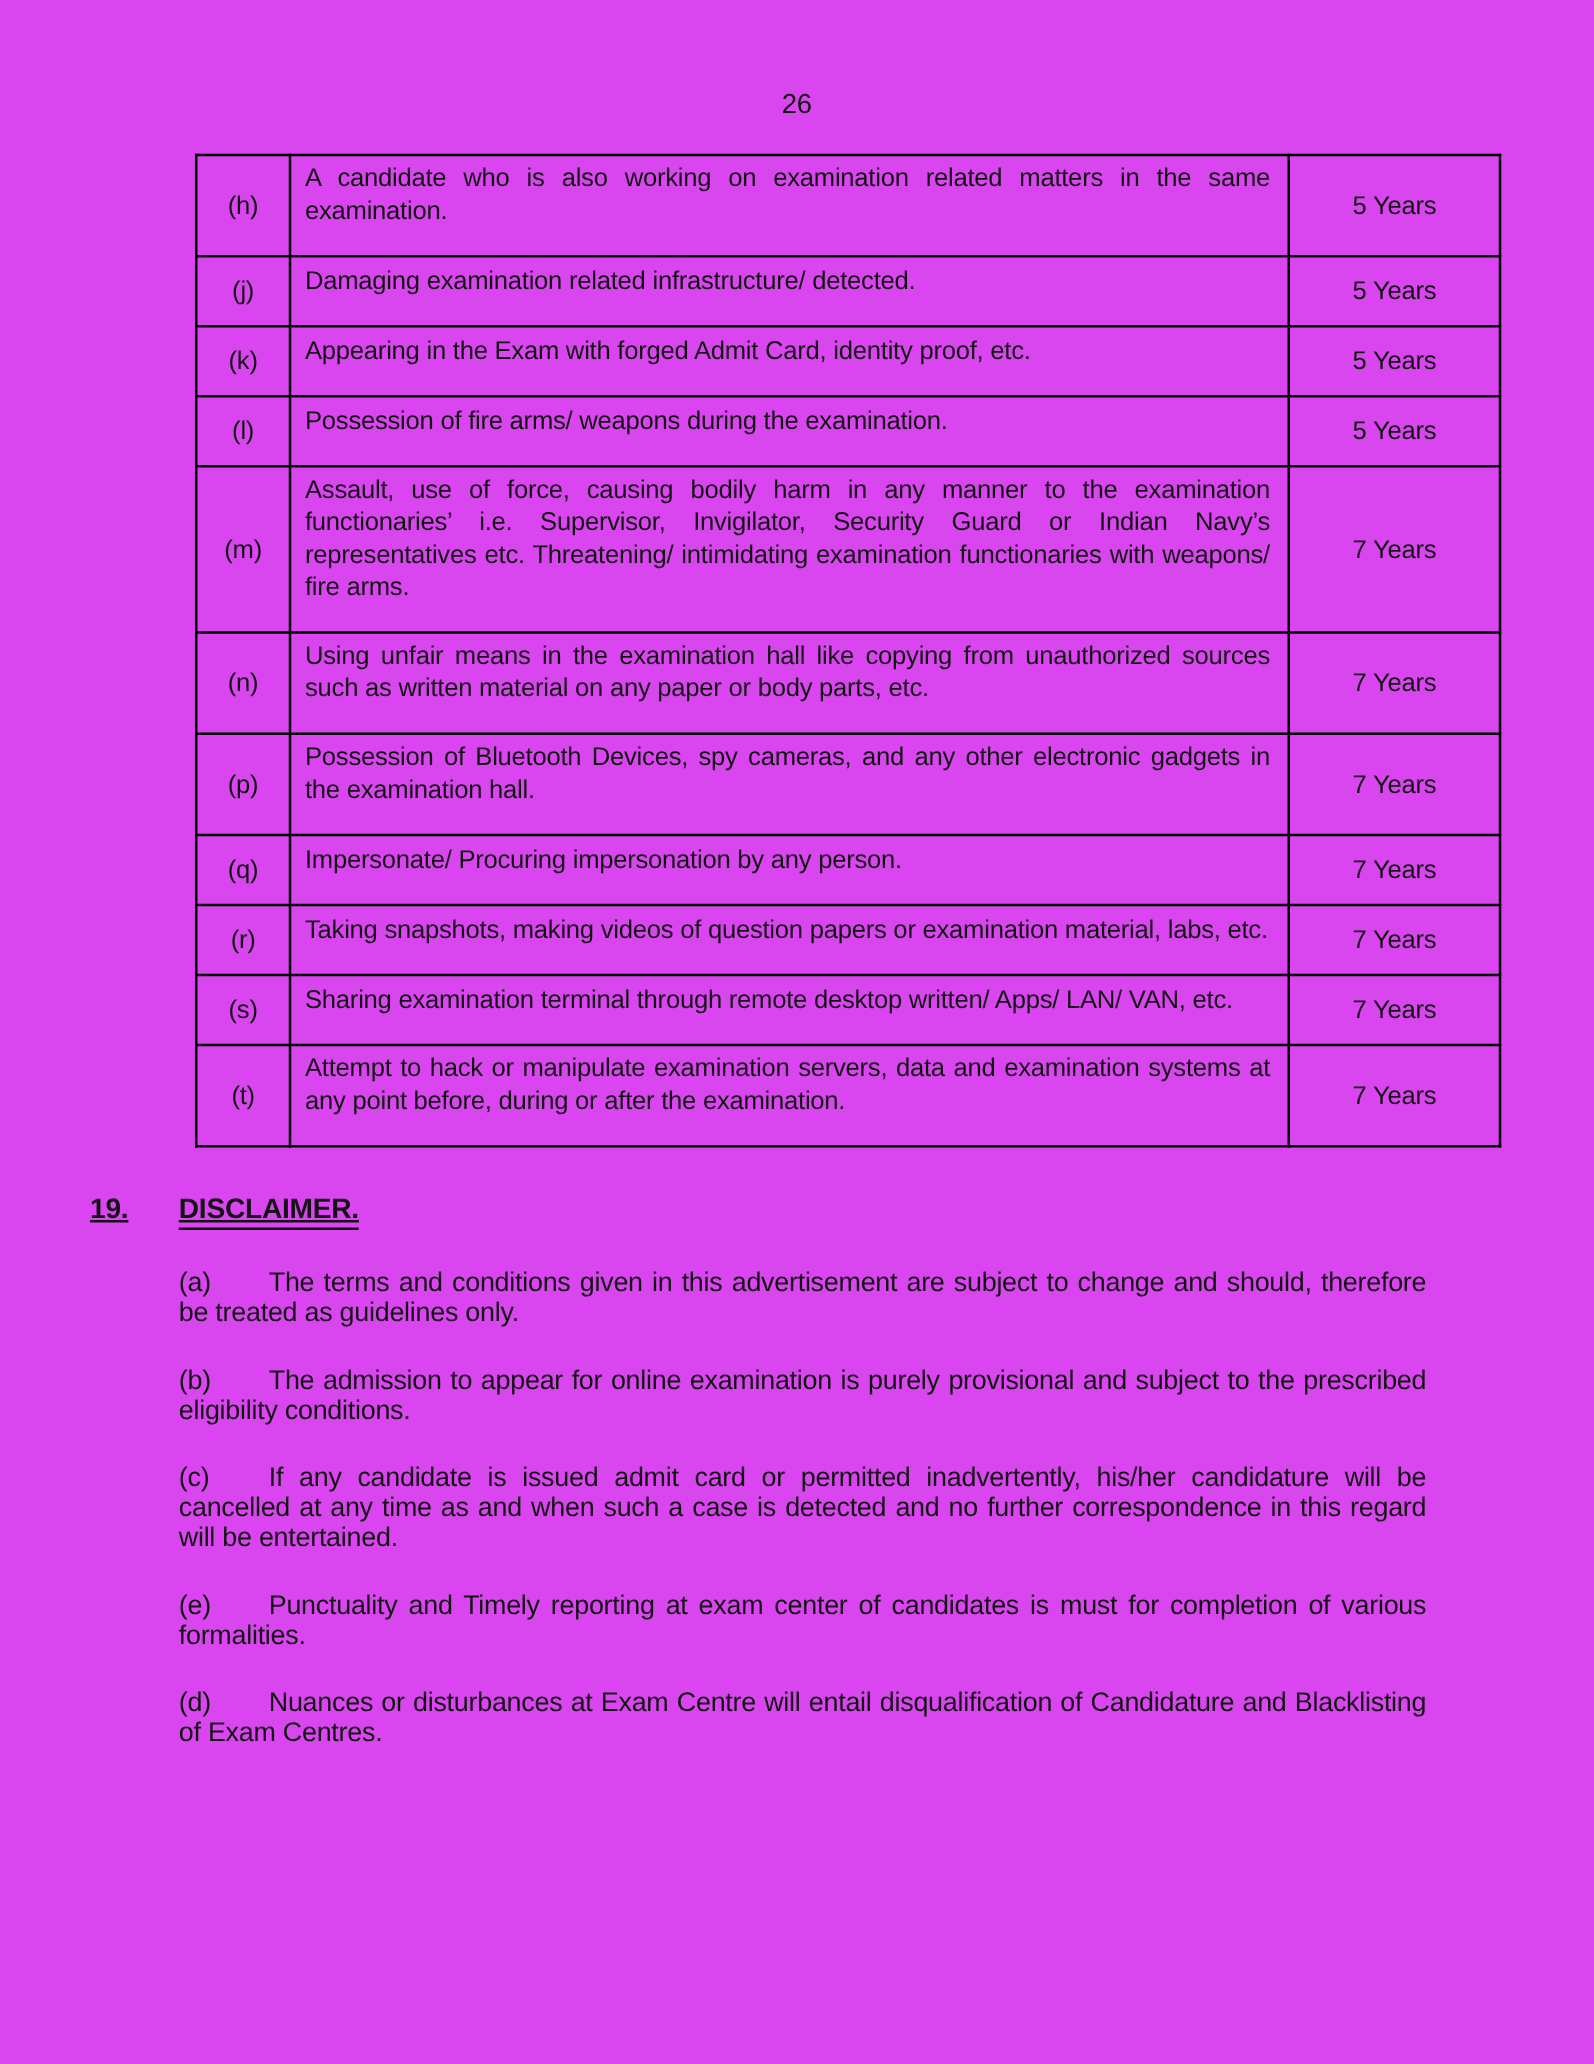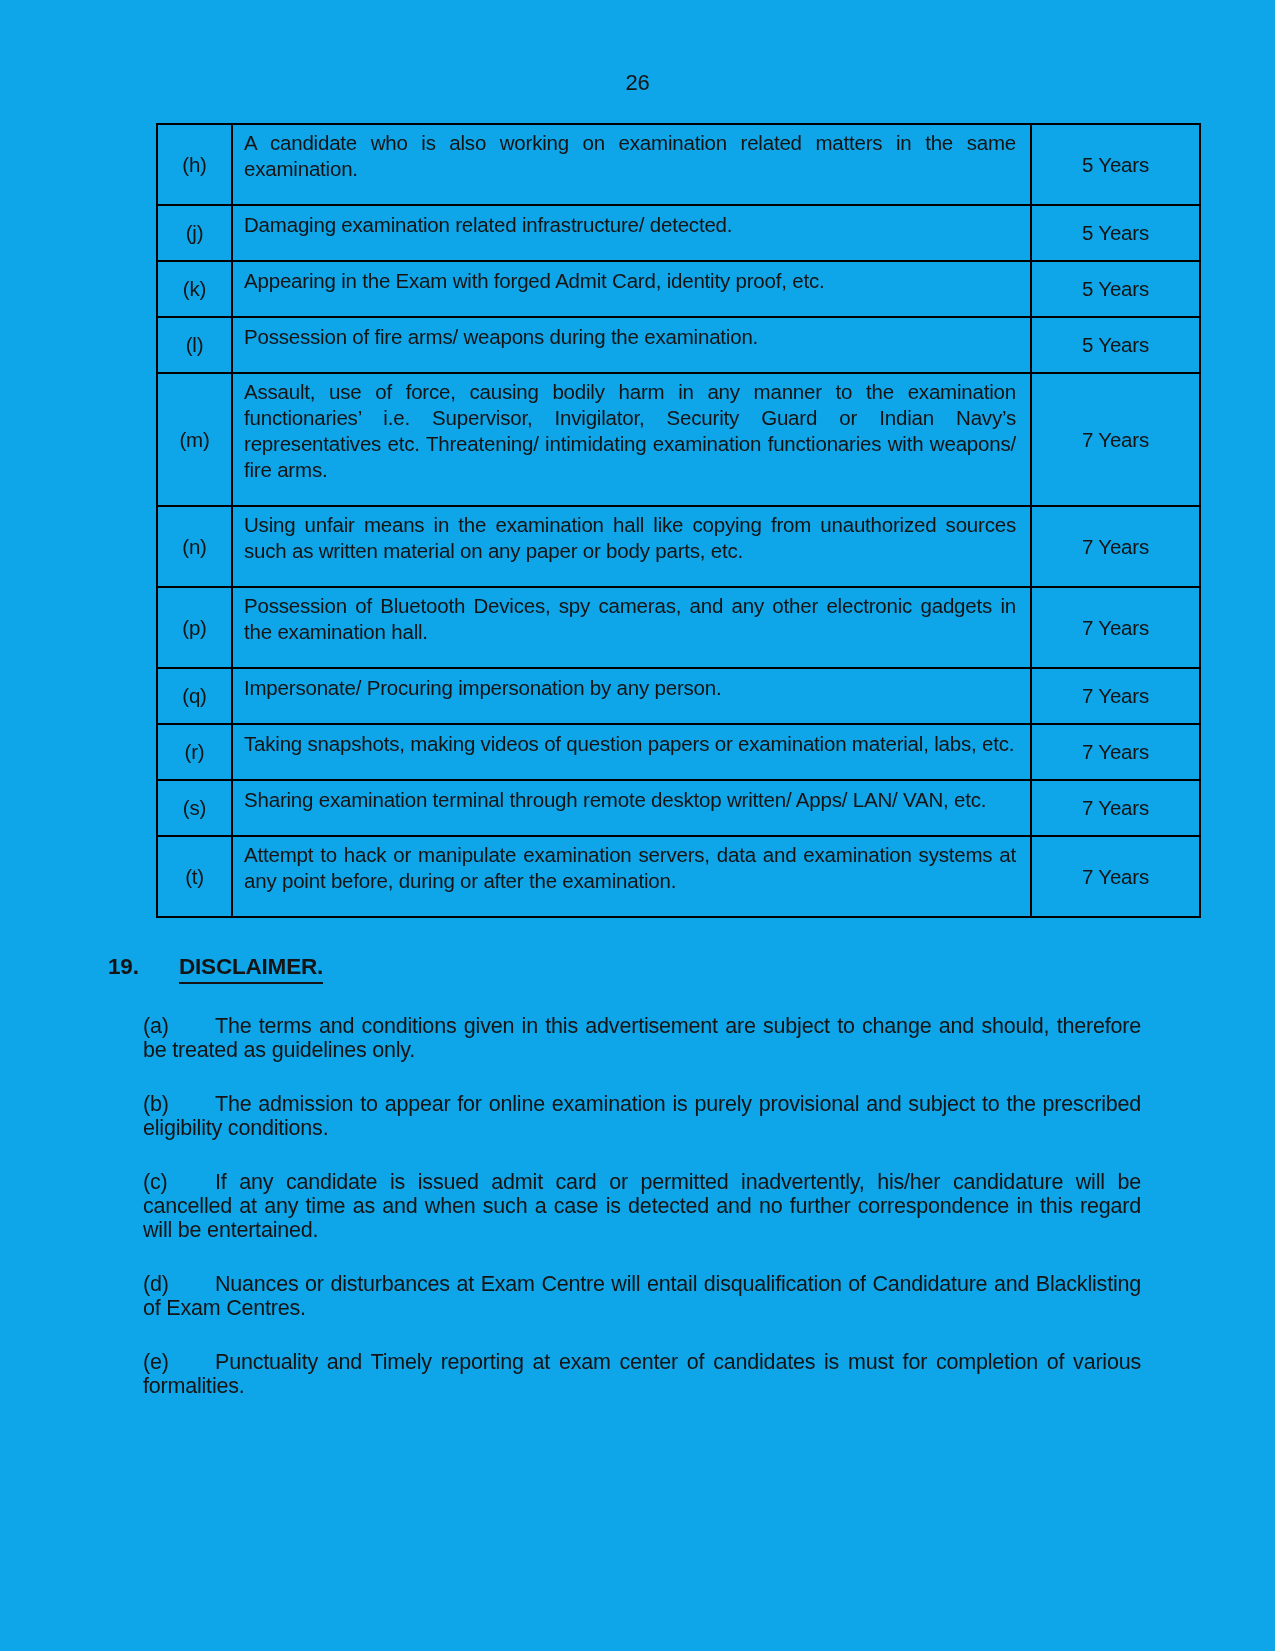--- a/index.html
+++ b/index.html
@@ -15,7 +15,7 @@
     position: relative;
     width: 1275px;
     height: 1651px;
-    background: #0ea5e9;
+    background: #d946ef;
     overflow: hidden;
   }
   .page-number {

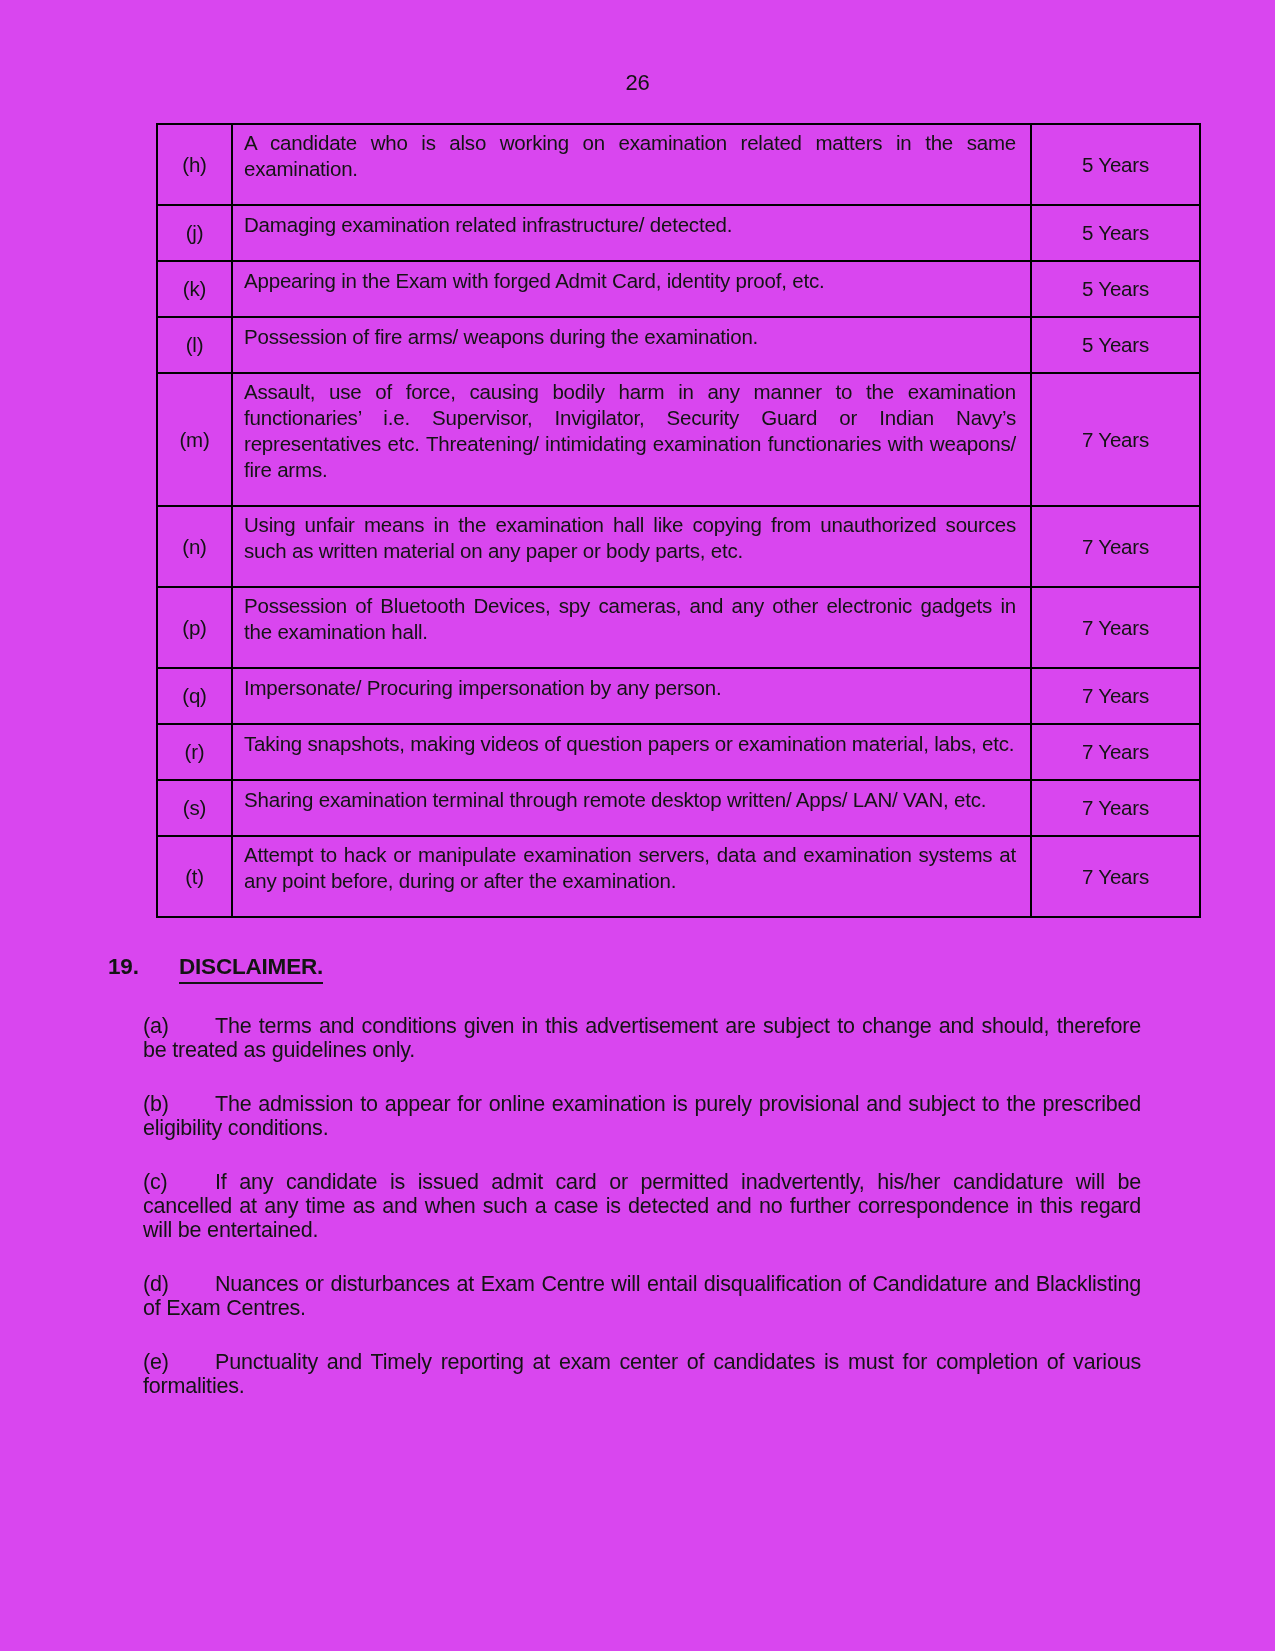--- a/index.html
+++ b/index.html
@@ -50,10 +50,11 @@
   }
   table.offence-table tr { height: 56px; }
   .heading-row {
-    margin: 36px 0 0 108px;
+    margin: 36px 0 0 72px;
     font-size: 22.5px;
     font-weight: bold;
     display: flex;
+    text-decoration: underline;
   }
   .heading-num {
     width: 71px;

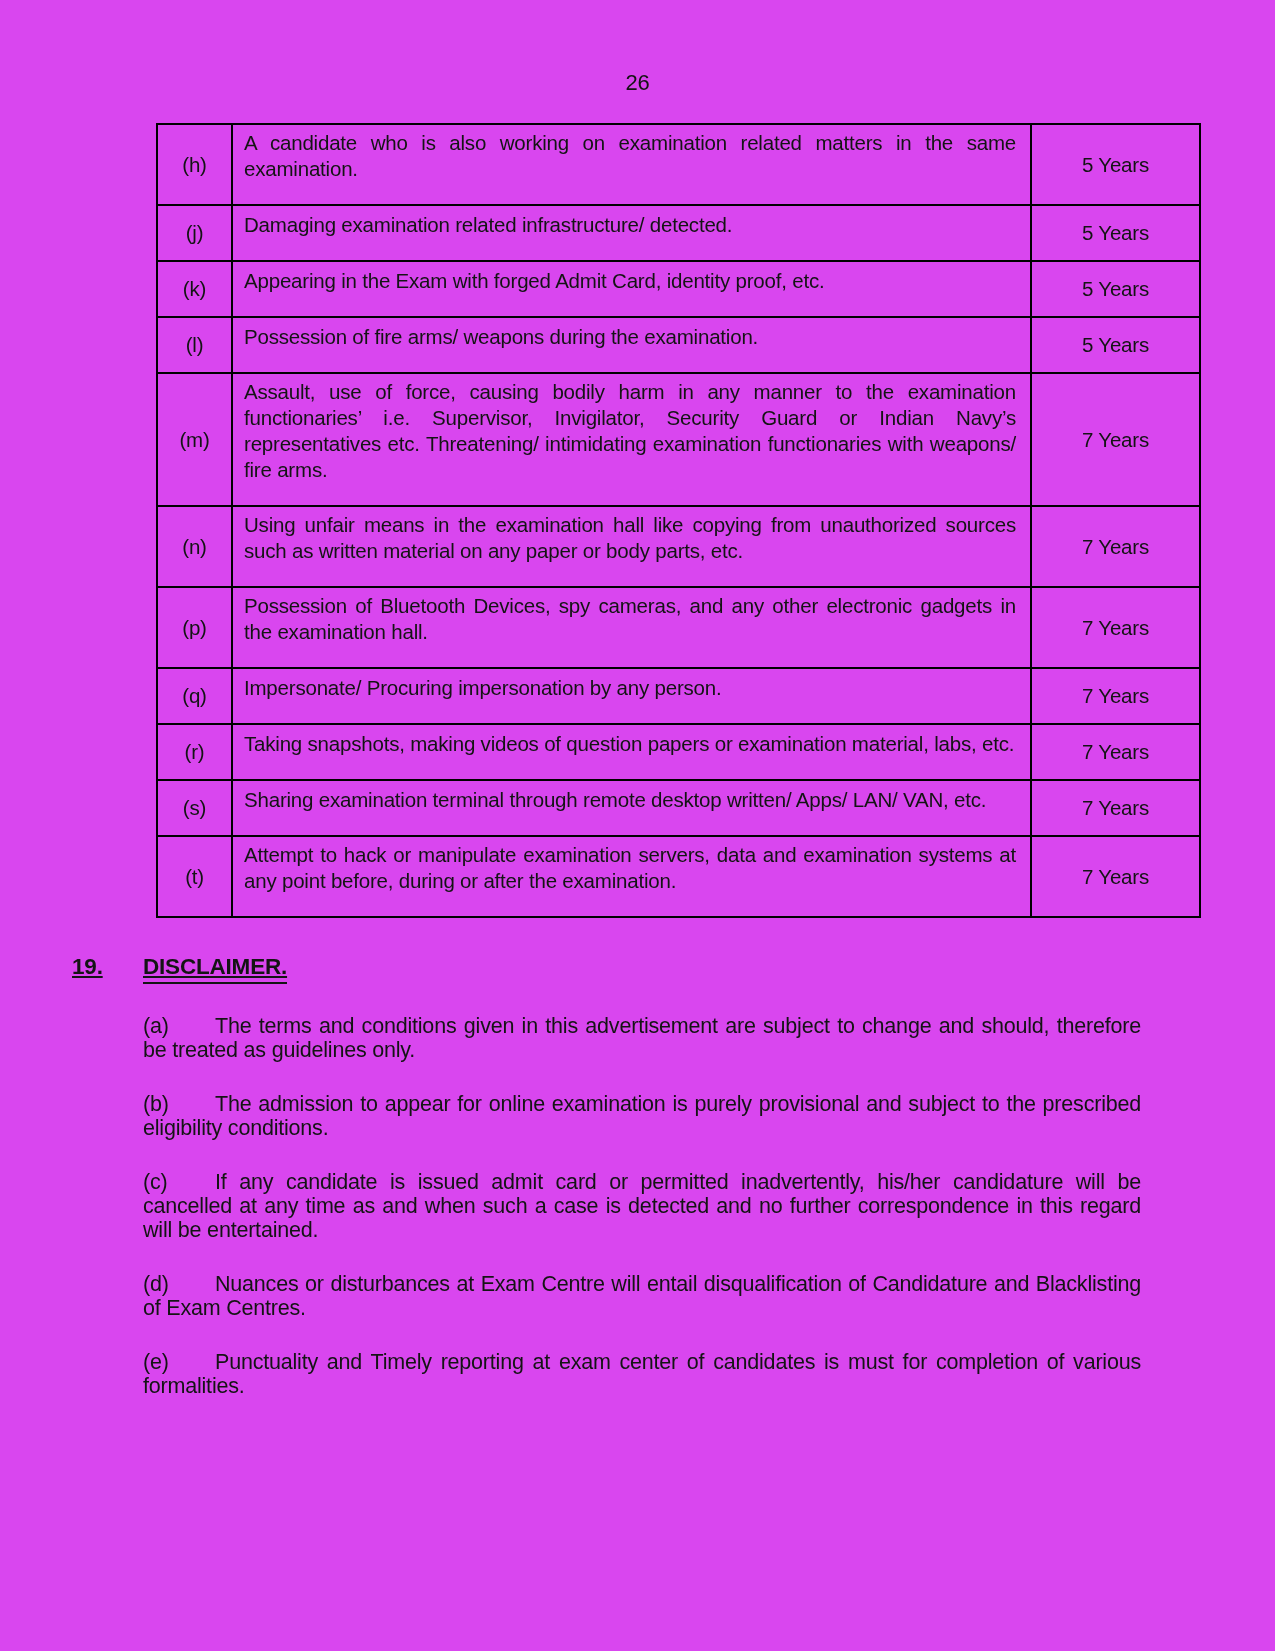--- a/index.html
+++ b/index.html
@@ -173,9 +173,9 @@
 
       <p class="para"><span class="para-label">(c)</span><span>If any candidate is issued admit card or permitted inadvertently, his/her candidature will be cancelled at any time as and when such a case is detected and no further correspondence in this regard will be entertained.</span></p>
 
+      <p class="para"><span class="para-label">(e)</span><span>Punctuality and Timely reporting at exam center of candidates is must for completion of various formalities.</span></p>
+
       <p class="para"><span class="para-label">(d)</span><span>Nuances or disturbances at Exam Centre will entail disqualification of Candidature and Blacklisting of Exam Centres.</span></p>
-
-      <p class="para"><span class="para-label">(e)</span><span>Punctuality and Timely reporting at exam center of candidates is must for completion of various formalities.</span></p>
     </div>
 
 </div>

